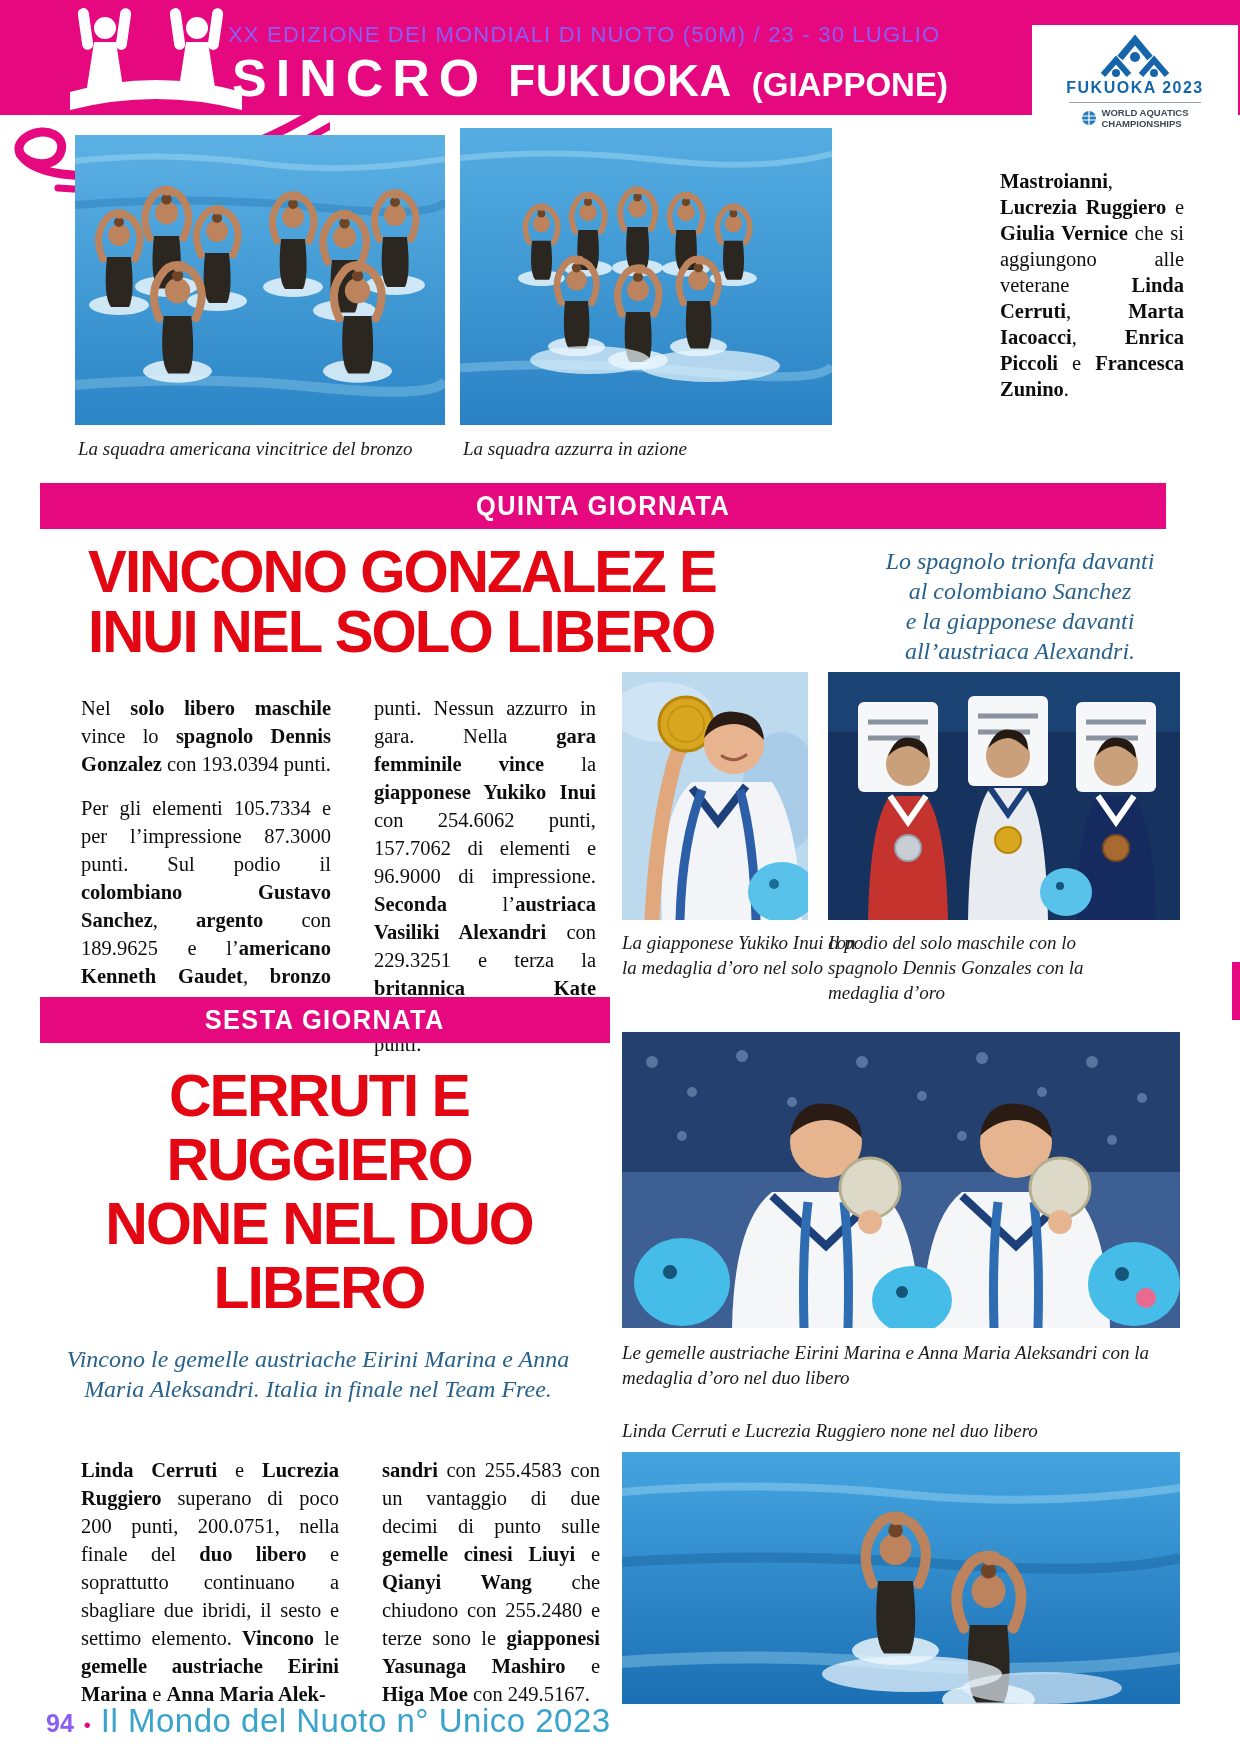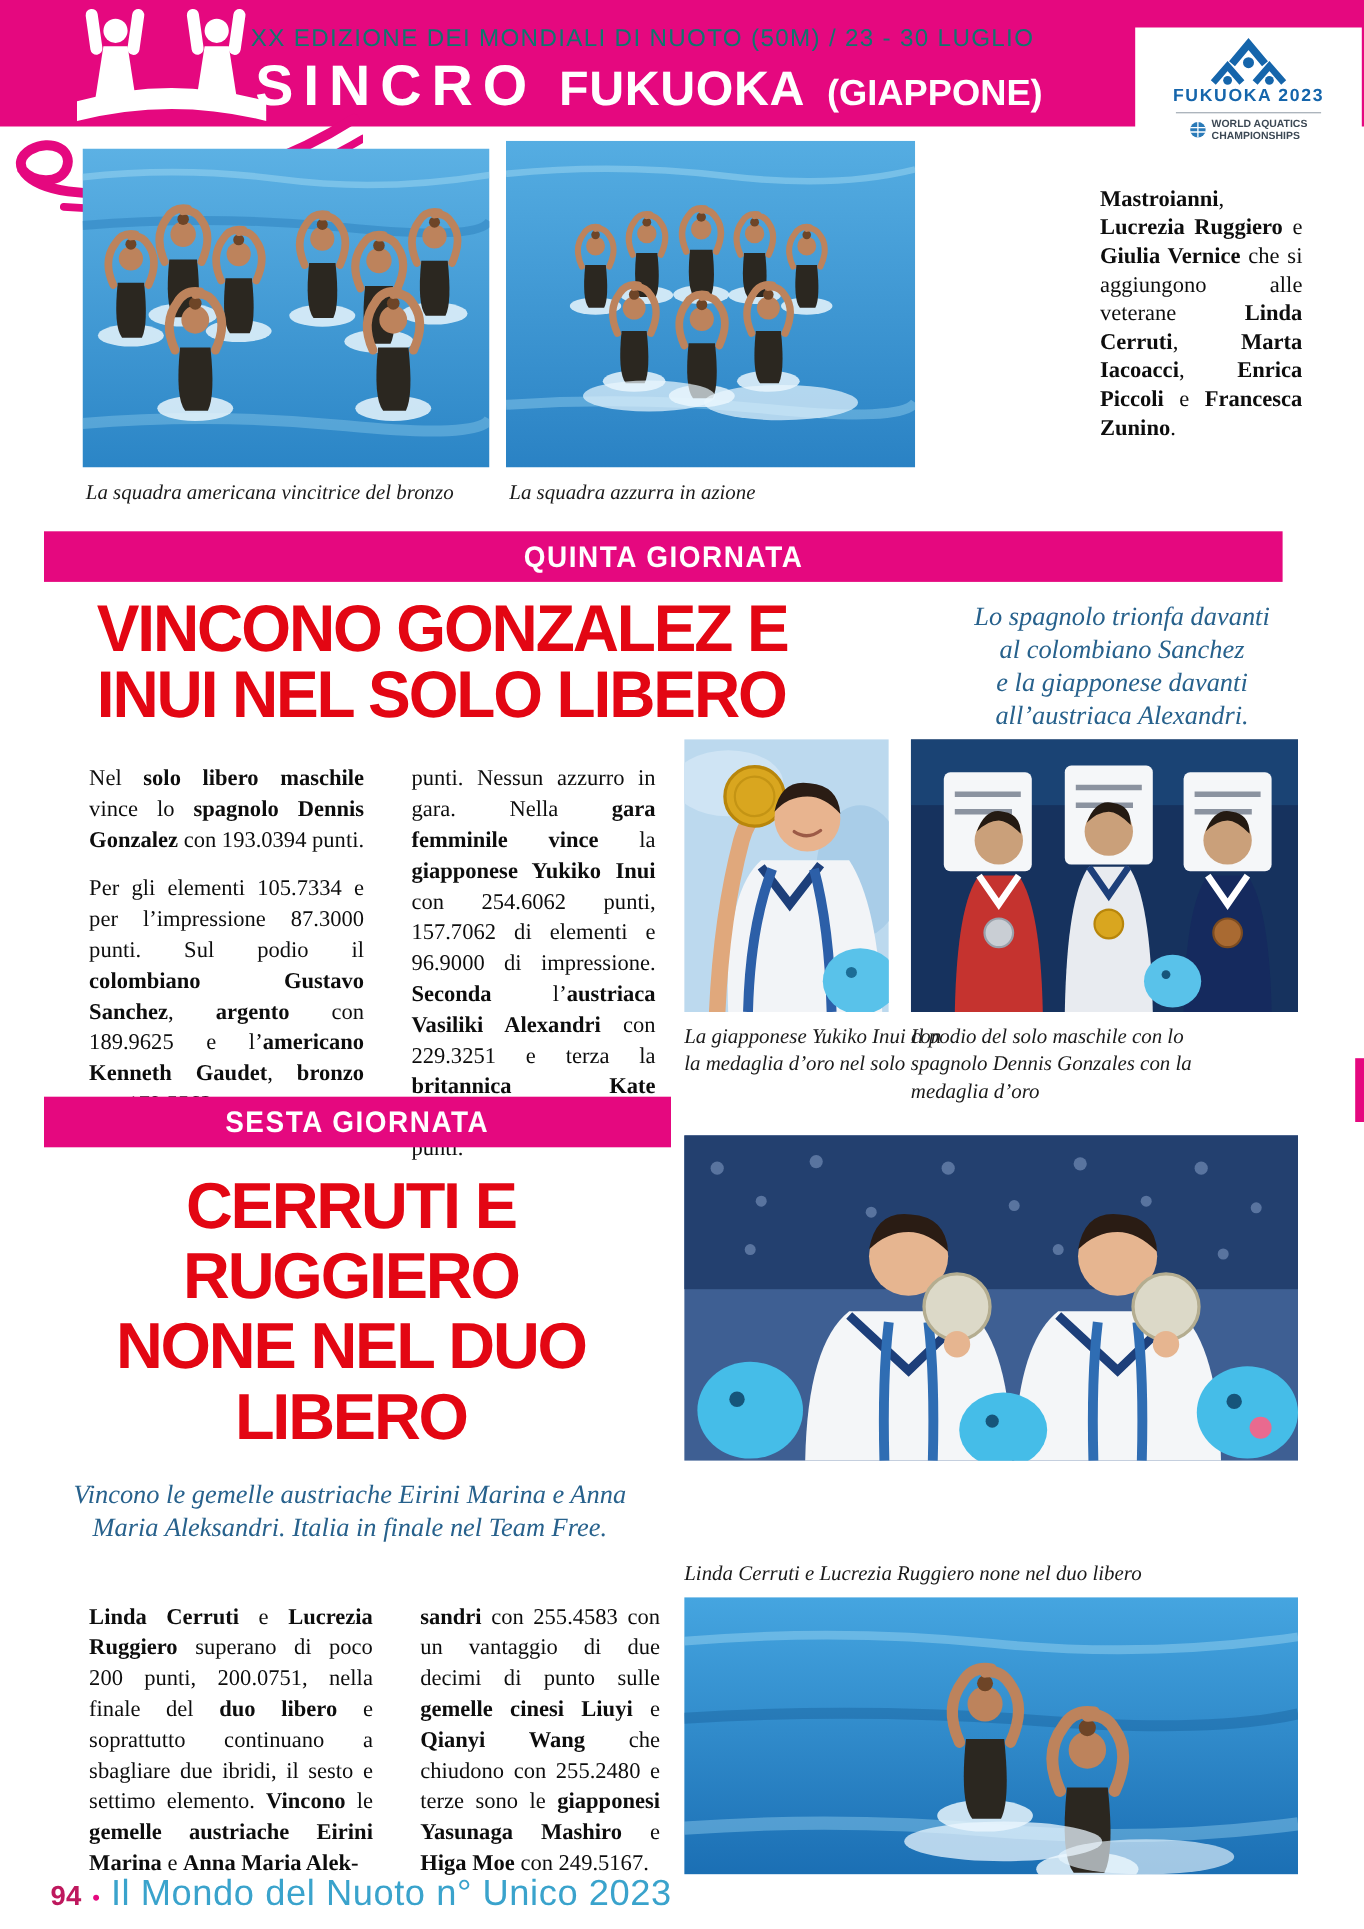--- a/index.html
+++ b/index.html
@@ -17,7 +17,7 @@
 
   
   .mast{left:0;top:0;width:1240px;height:115px;background:var(--pink);}
-  .topline{left:228px;top:22px;width:640px;color:#0f766e;font-family:"Liberation Sans",sans-serif;
+  .topline{left:228px;top:22px;width:640px;color:#8b5cf6;font-family:"Liberation Sans",sans-serif;
            font-size:22px;letter-spacing:1.2px;white-space:nowrap;}
   .brandrow{left:232px;top:48px;display:flex;align-items:baseline;gap:20px;color:#fff;
             font-family:"Liberation Sans",sans-serif;white-space:nowrap;}

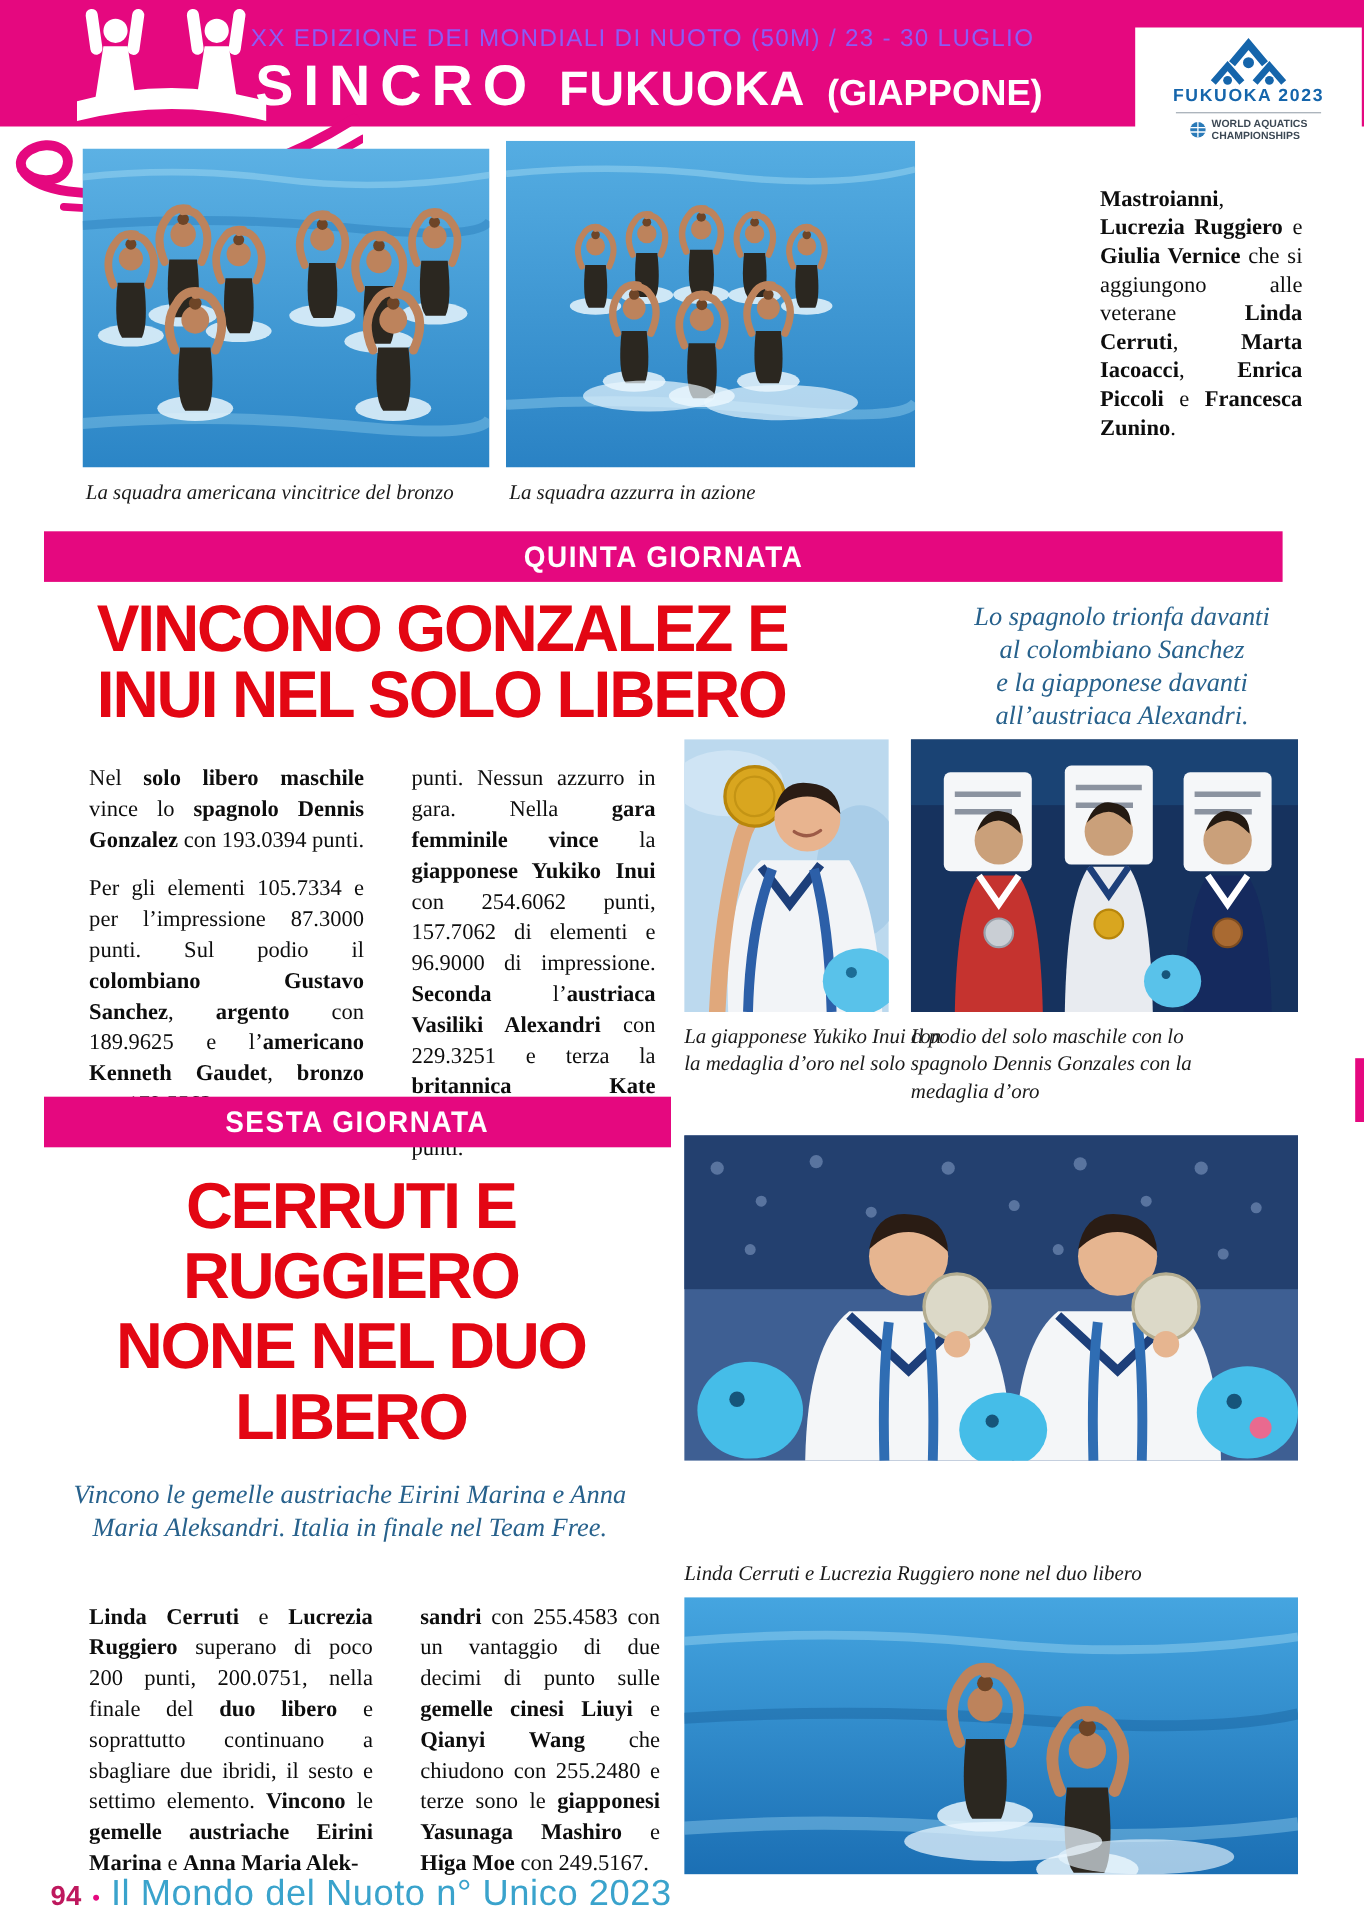--- a/index.html
+++ b/index.html
@@ -318,6 +318,7 @@
     </svg>
   </div>
 
+  <div class="cap" style="left:622px;top:1340px;width:530px">Le gemelle austriache Eirini Marina e Anna Maria Aleksandri con la medaglia d’oro nel duo libero</div>
   <div class="cap" style="left:622px;top:1418px;width:530px">Linda Cerruti e Lucrezia Ruggiero none nel duo libero</div>
 
   <div class="photo" style="left:622px;top:1452px">

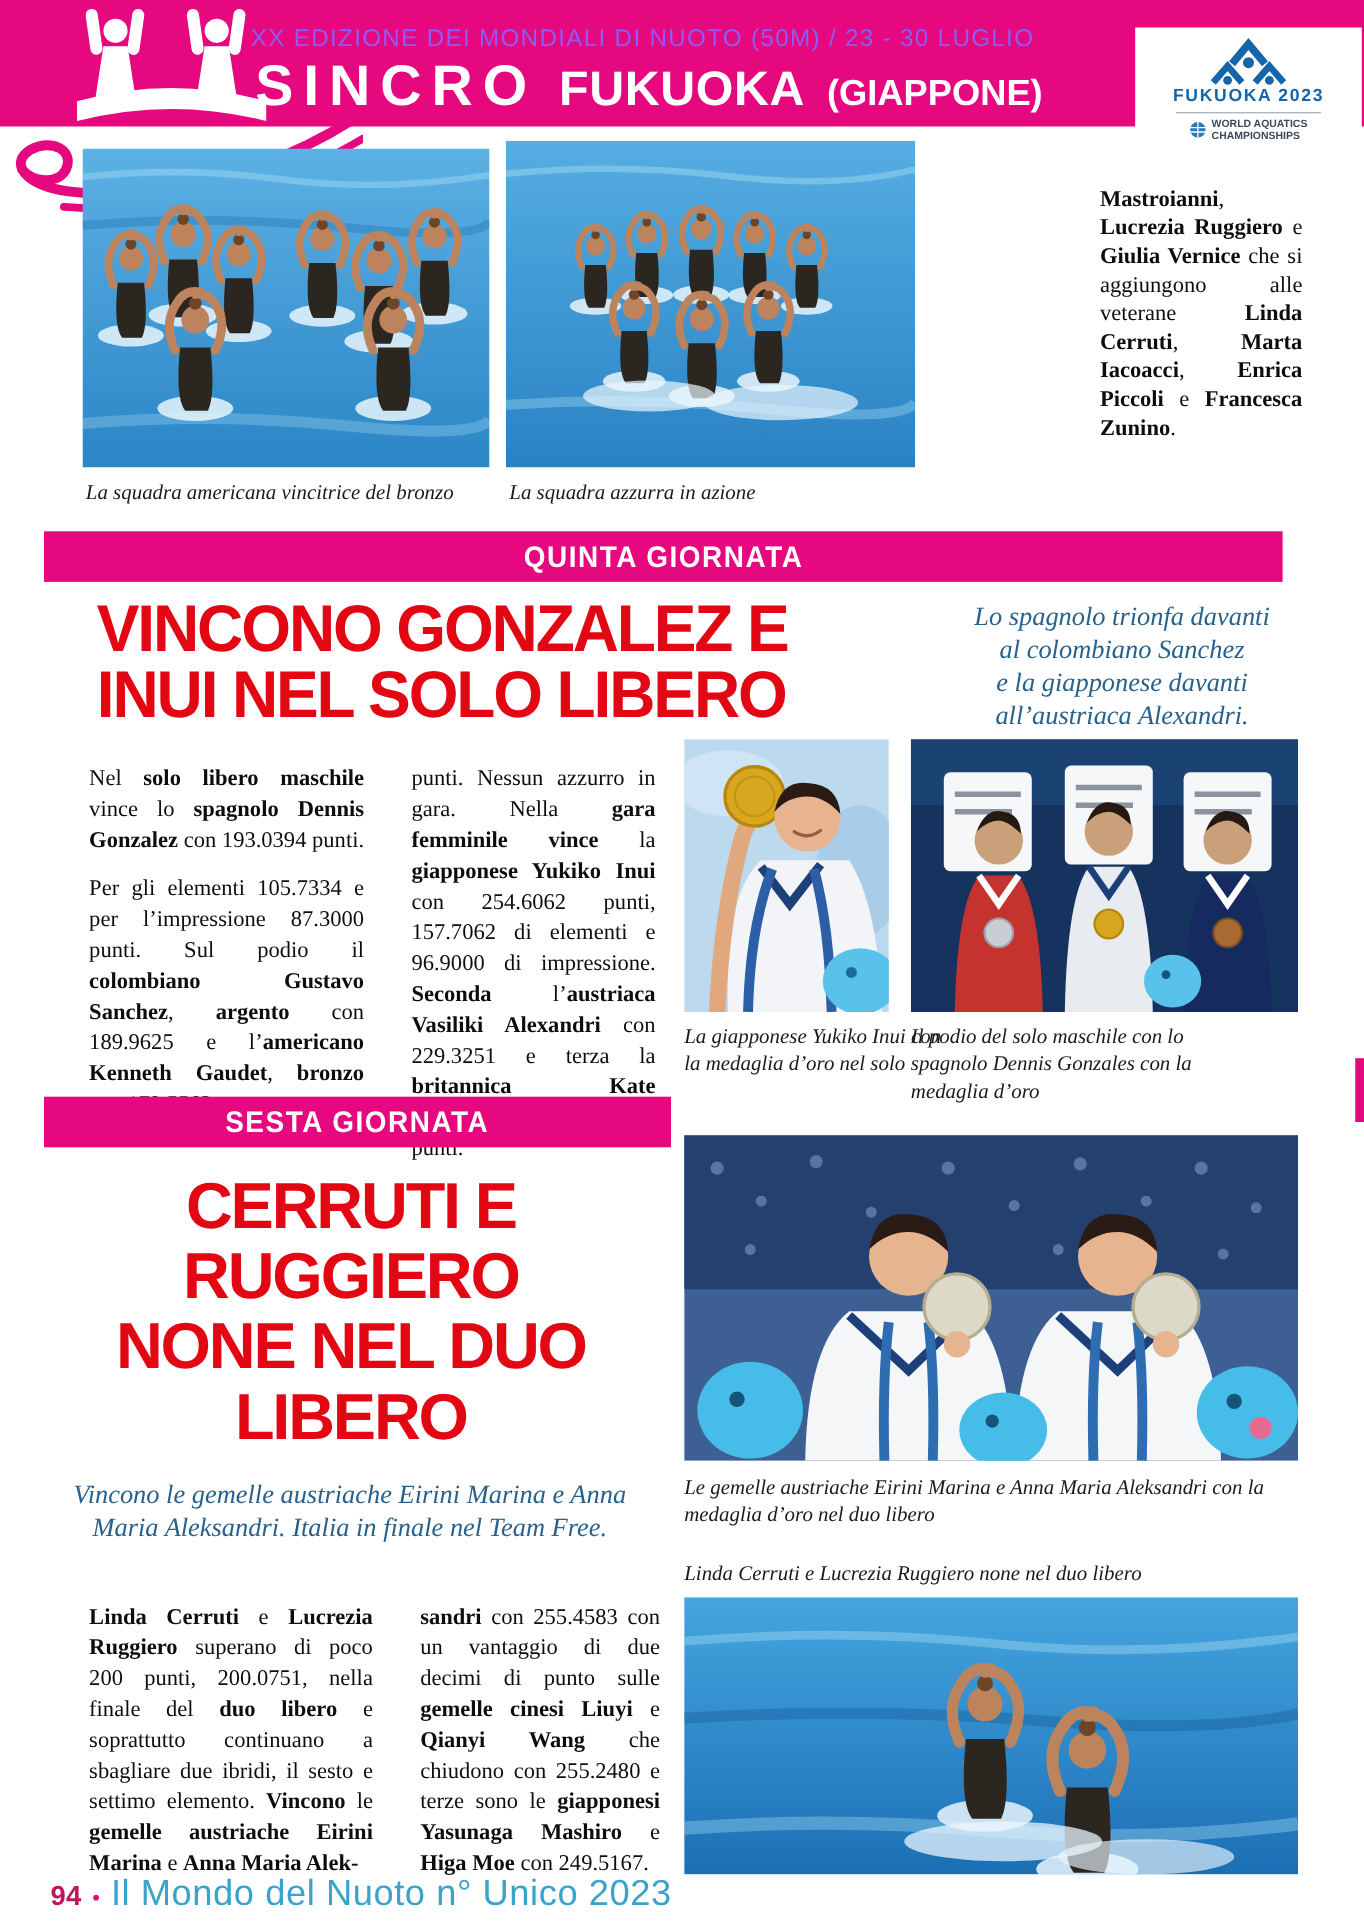--- a/index.html
+++ b/index.html
@@ -59,7 +59,7 @@
   
   .pfooter{left:46px;top:1702px;display:flex;align-items:baseline;gap:10px;
            font-family:"Liberation Sans",sans-serif;}
-  .pagenum{font-weight:700;font-size:25px;color:#be185d;}
+  .pagenum{font-weight:700;font-size:25px;color:#8b5cf6;}
   .fbullet{color:var(--pink);font-size:20px;}
   .ftitle{font-size:33px;color:var(--footerblue);letter-spacing:0.5px;}
 

